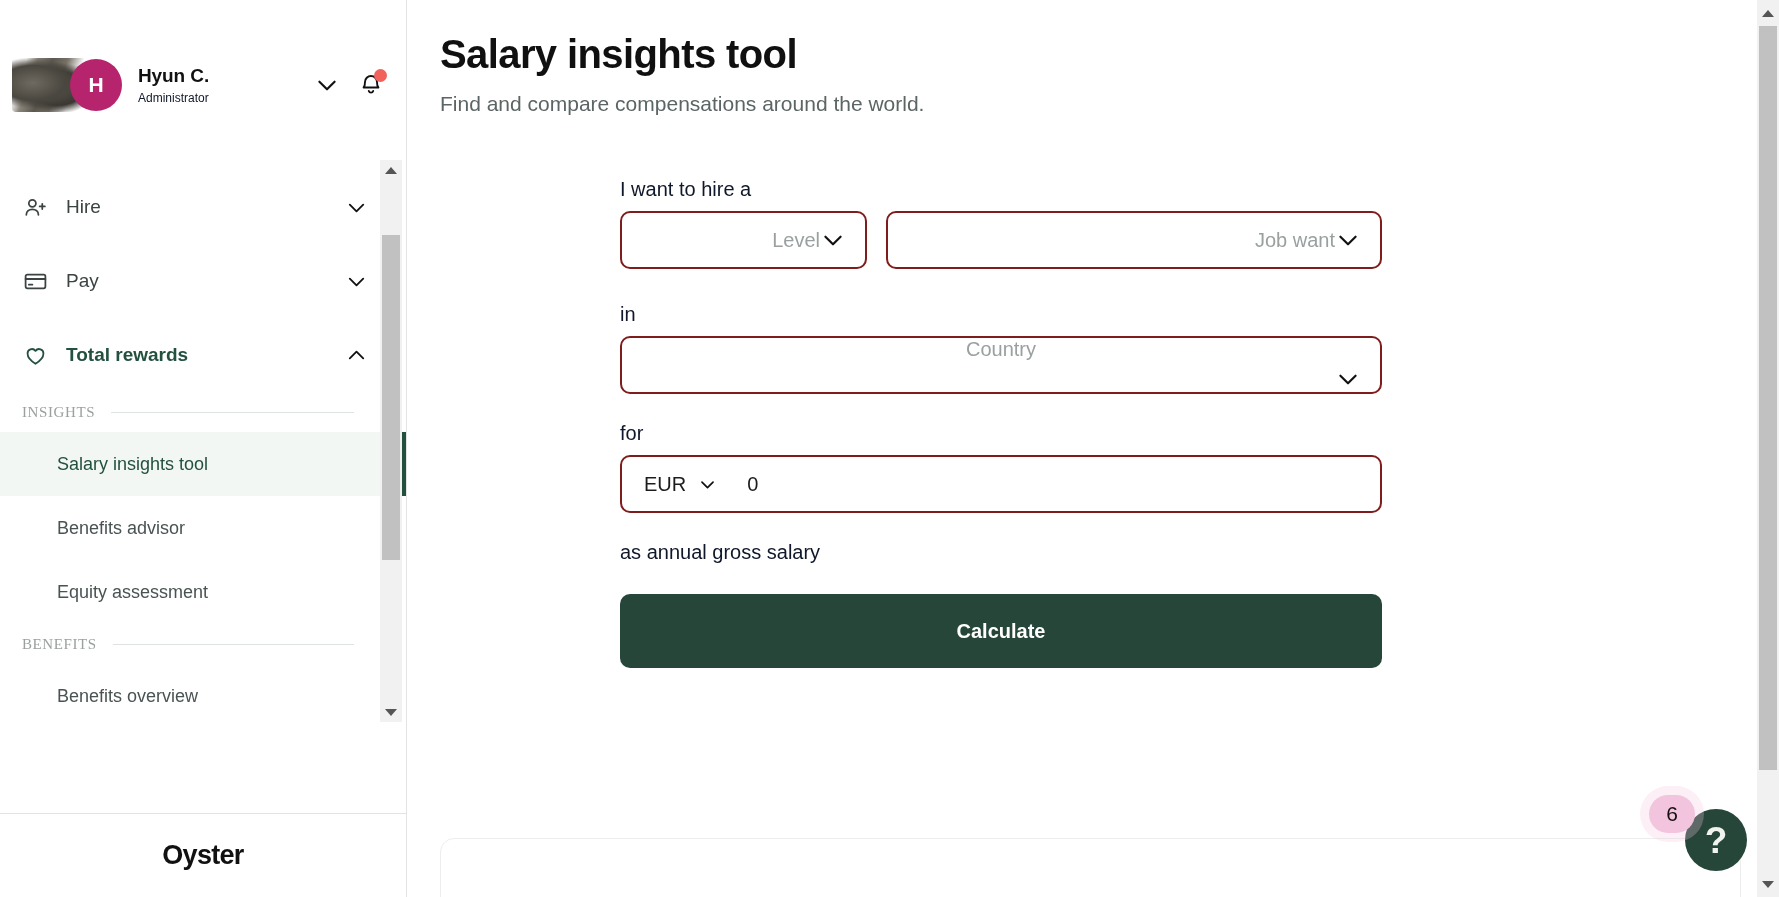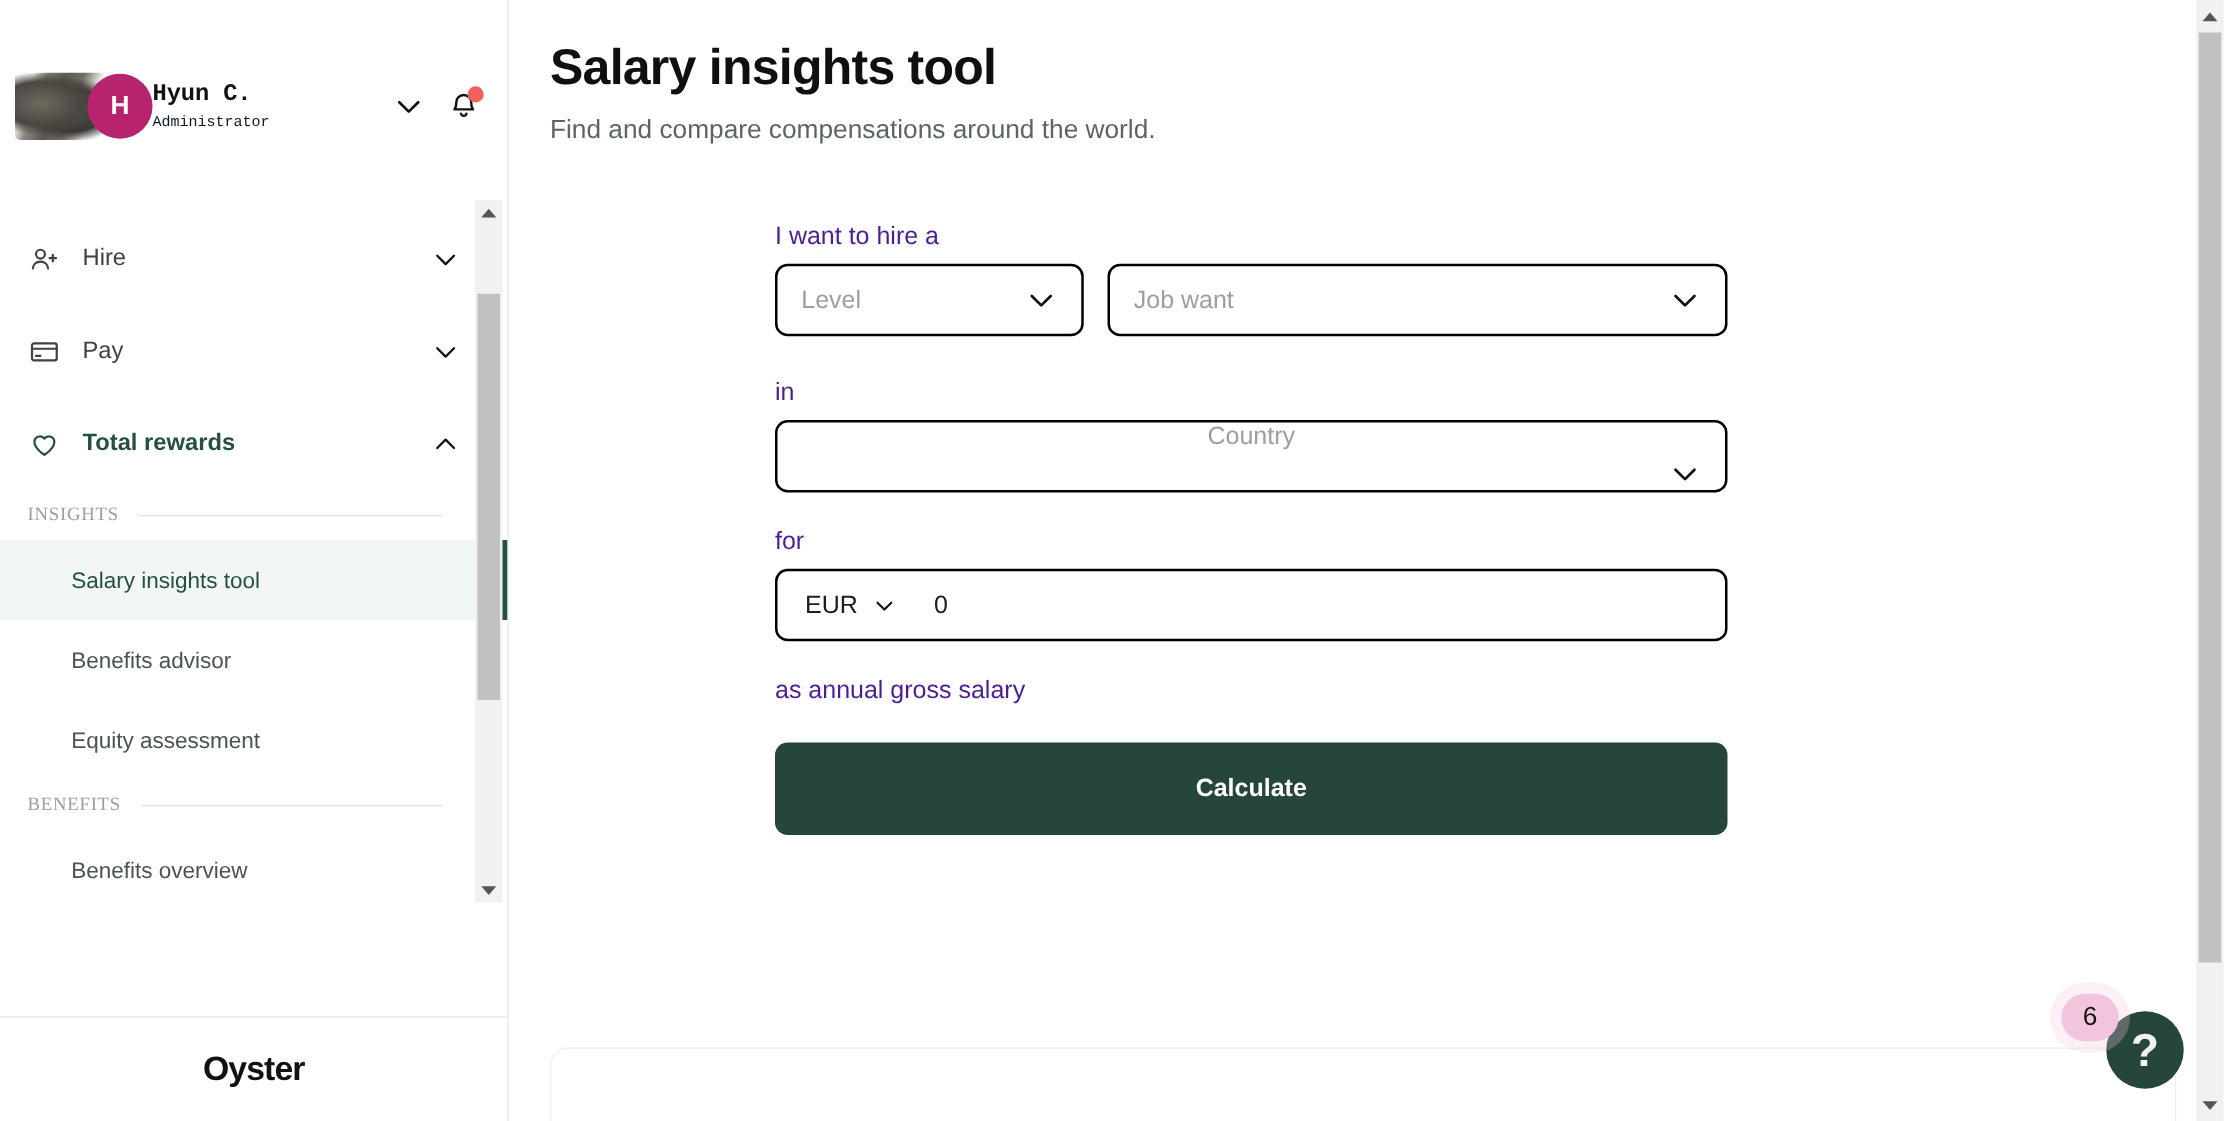--- a/index.html
+++ b/index.html
@@ -71,11 +71,11 @@
   }
 
   .user-meta {
+    margin-left: 16px;
     display: flex;
     flex-direction: column;
     justify-content: center;
     line-height: 1.25;
-    font-family: Liberation Mono, monospace;
   }
   .user-name {
     font-size: 19px;

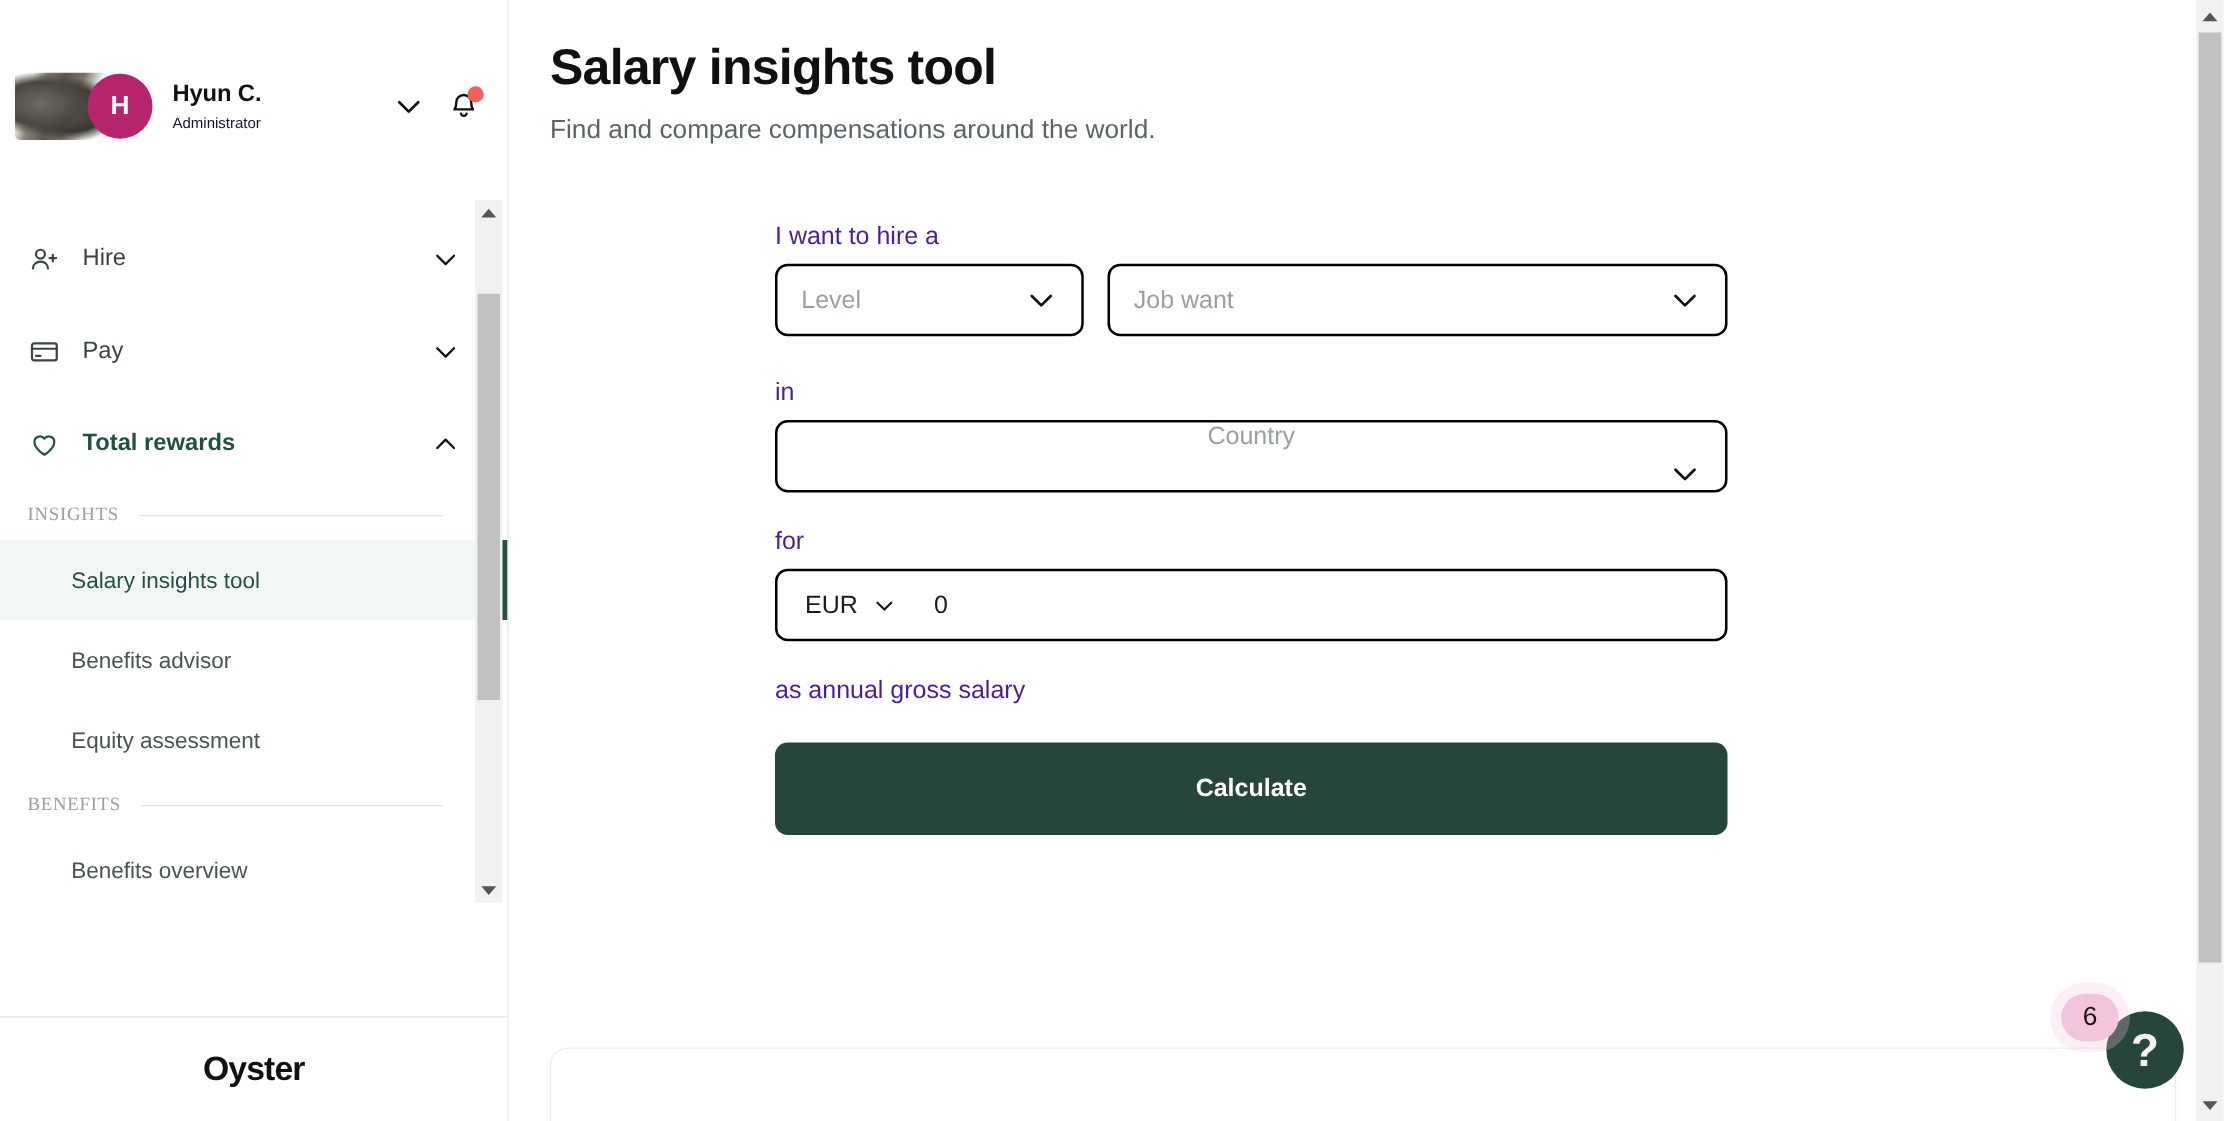--- a/index.html
+++ b/index.html
@@ -289,7 +289,7 @@
   }
   .form-label {
     font-size: 20px;
-    color: #4c1d95;
+    color: #0f172a;
     margin-bottom: 10px;
   }
   .row {

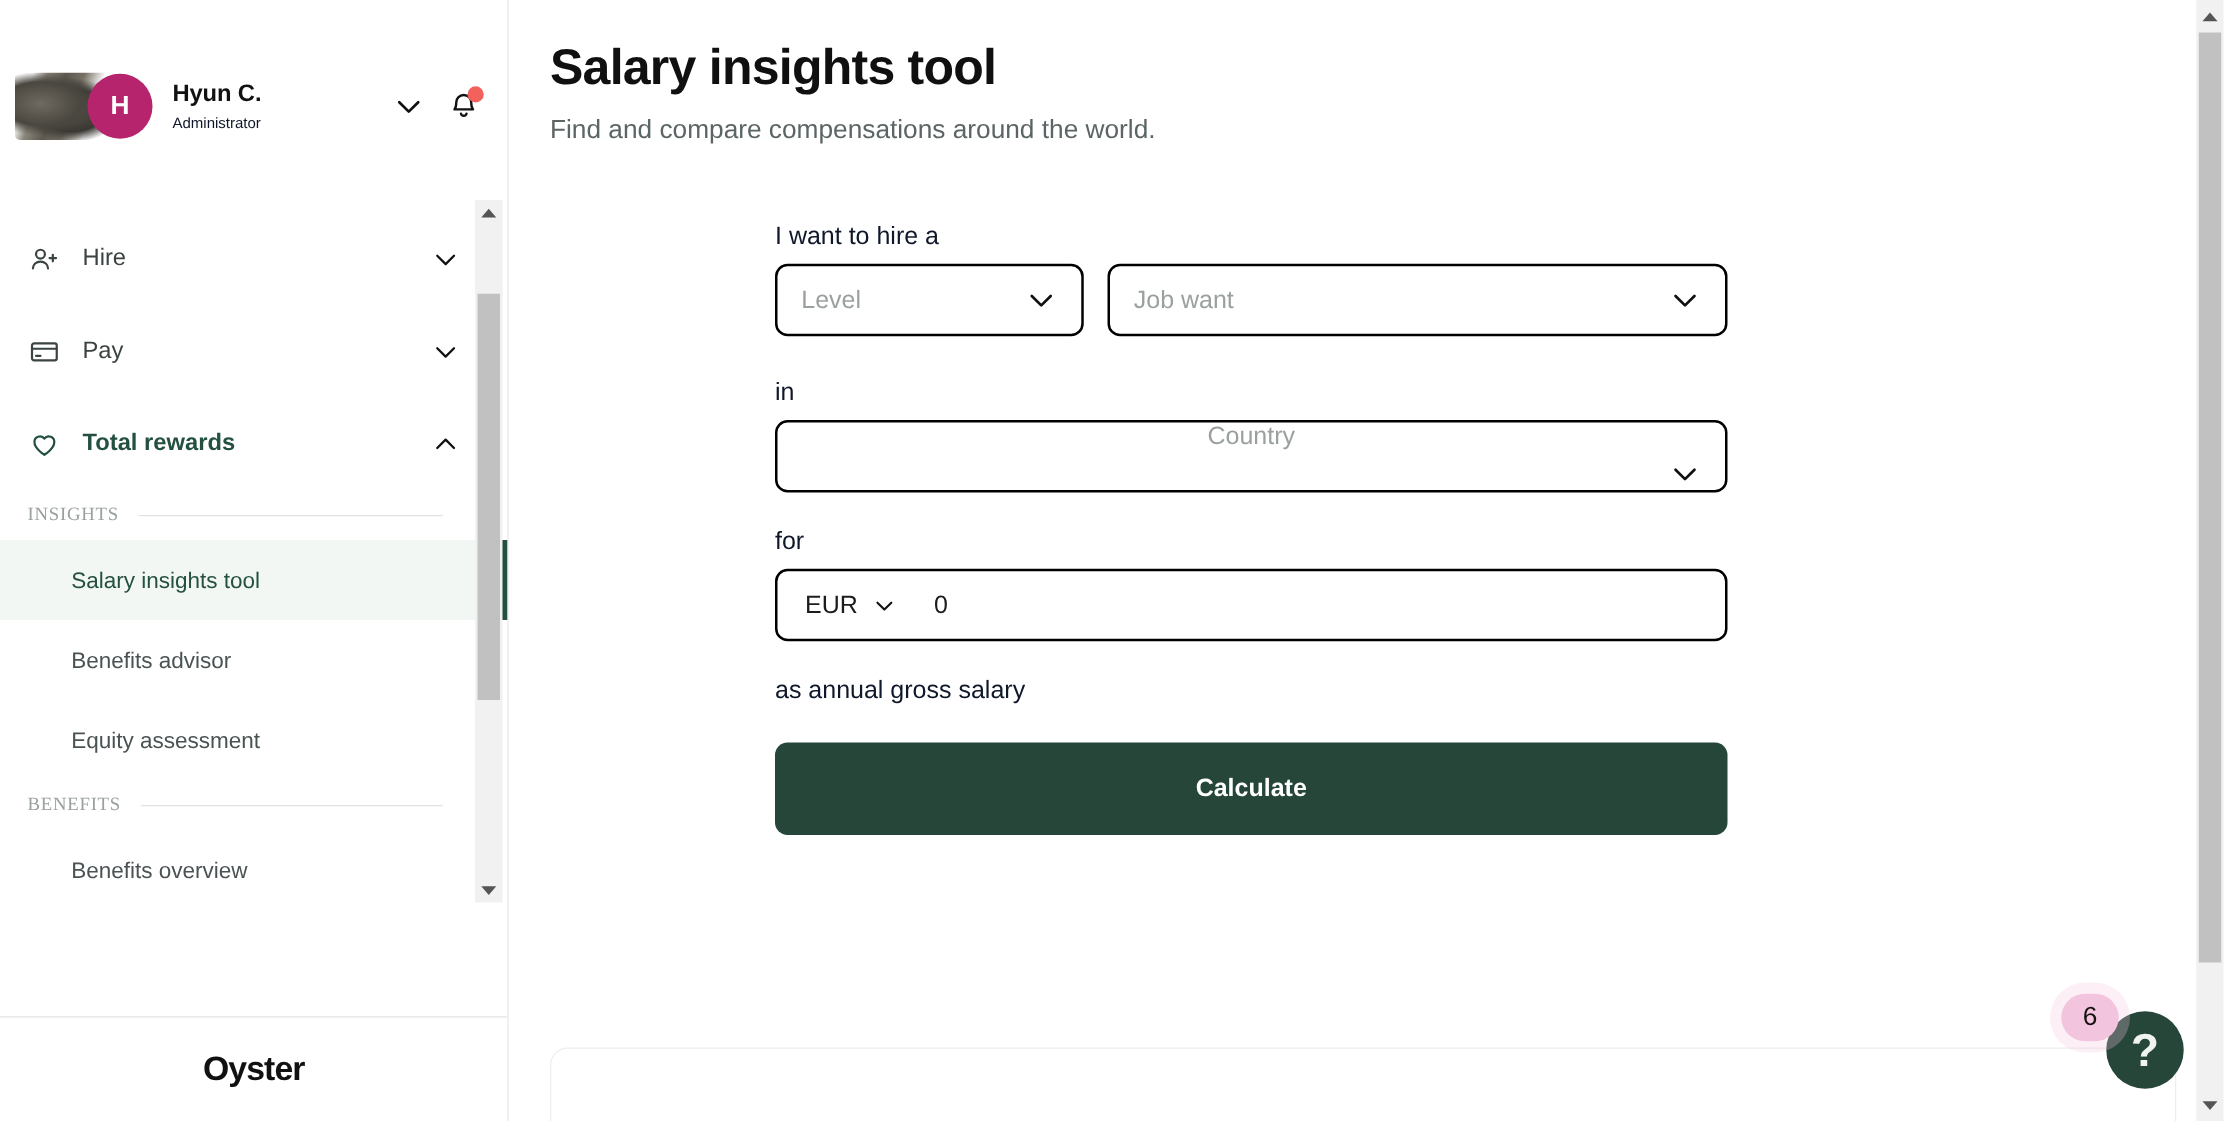--- a/index.html
+++ b/index.html
@@ -298,7 +298,7 @@
   }
   .field {
     height: 58px;
-    border: 2px solid #000000;
+    border: 2px solid #7f1d1d;
     border-radius: 10px;
     display: flex;
     align-items: center;
@@ -307,6 +307,7 @@
     font-size: 20px;
     color: #9aa0a0;
     cursor: pointer;
+    text-align: right;
   }
   .field .fv { flex: 1 1 auto; }
   .field .chev { margin-left: auto; display: flex; align-items: center; }

